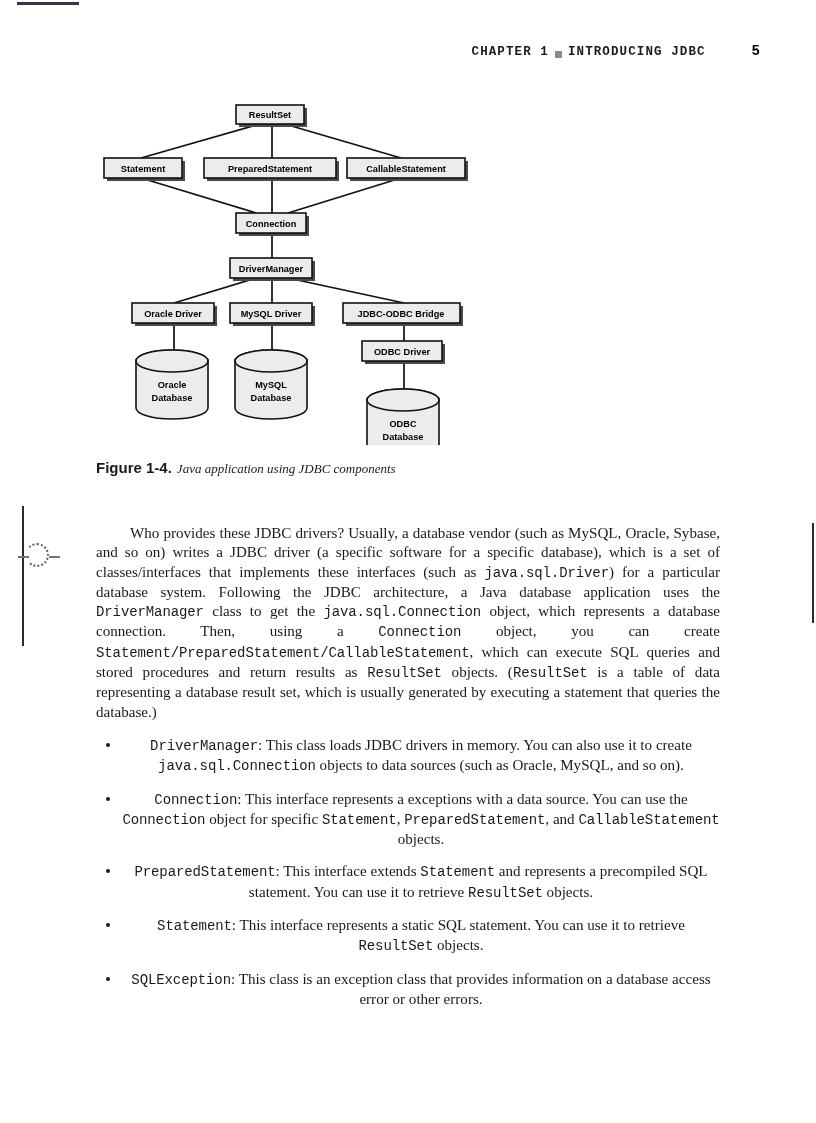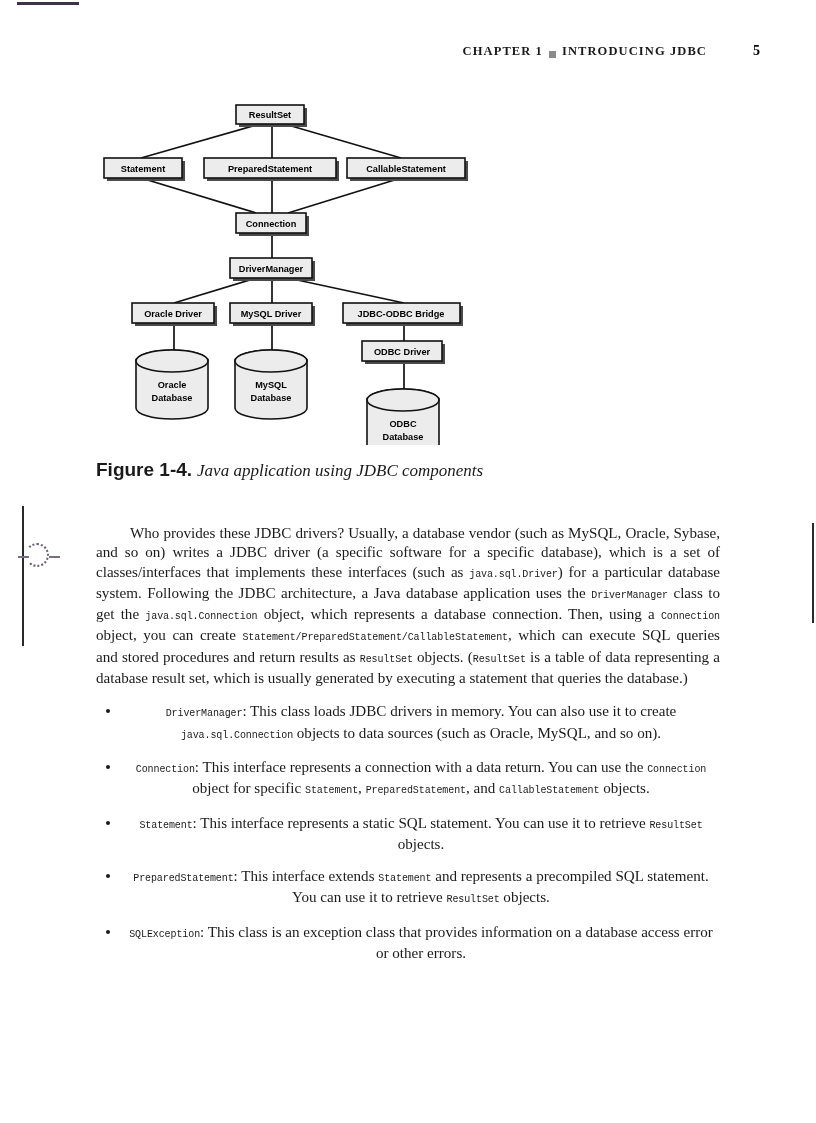--- a/index.html
+++ b/index.html
@@ -65,7 +65,7 @@
     display: flex;
     align-items: flex-end;
     justify-content: flex-end;
-    font-family: Liberation Serif, serif;
+    font-family: Liberation Mono, monospace;
   }
   .rh-text {
     font-size: 12.5px;

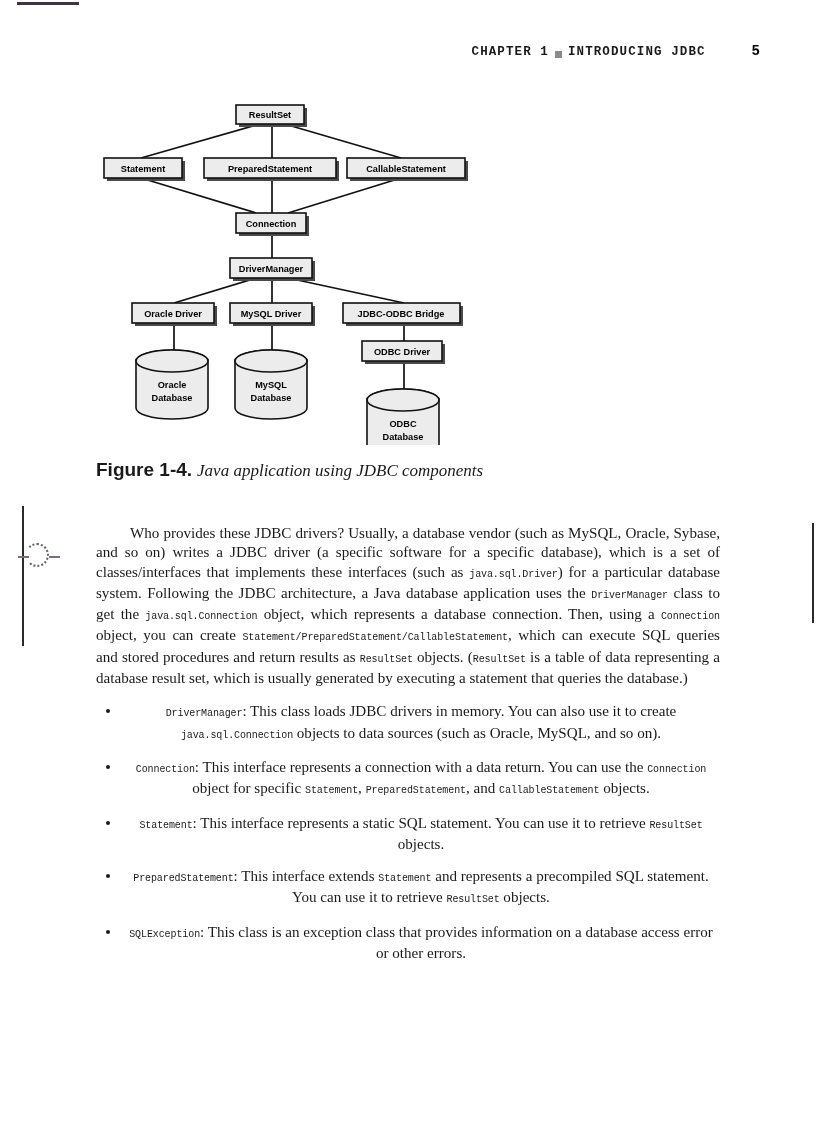--- a/index.html
+++ b/index.html
@@ -107,7 +107,7 @@
   .fig-caption .fc-label {
     font-family: "Liberation Sans", sans-serif;
     font-weight: bold;
-    font-size: 19px;
+    font-size: 15px;
   }
   .fig-caption .fc-text {
     font-style: italic;

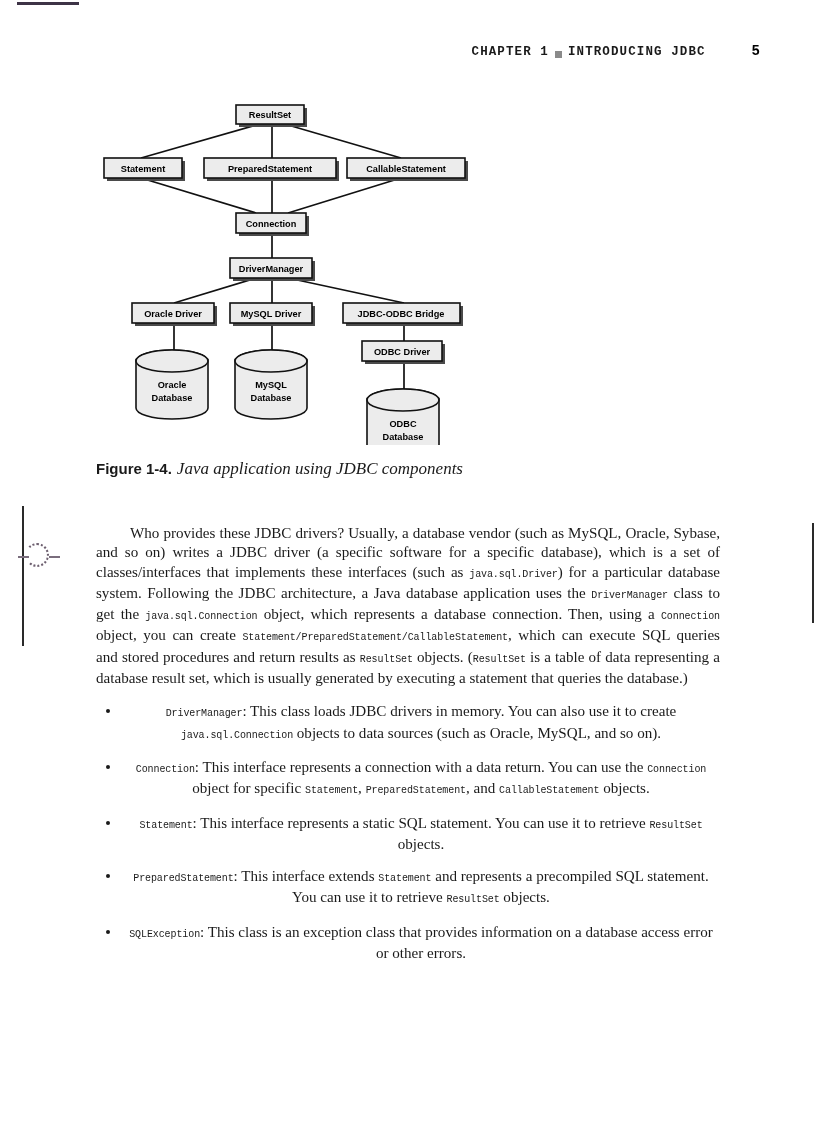--- a/index.html
+++ b/index.html
@@ -111,7 +111,7 @@
   }
   .fig-caption .fc-text {
     font-style: italic;
-    font-size: 17px;
+    font-size: 13px;
     margin-left: 5px;
   }
 

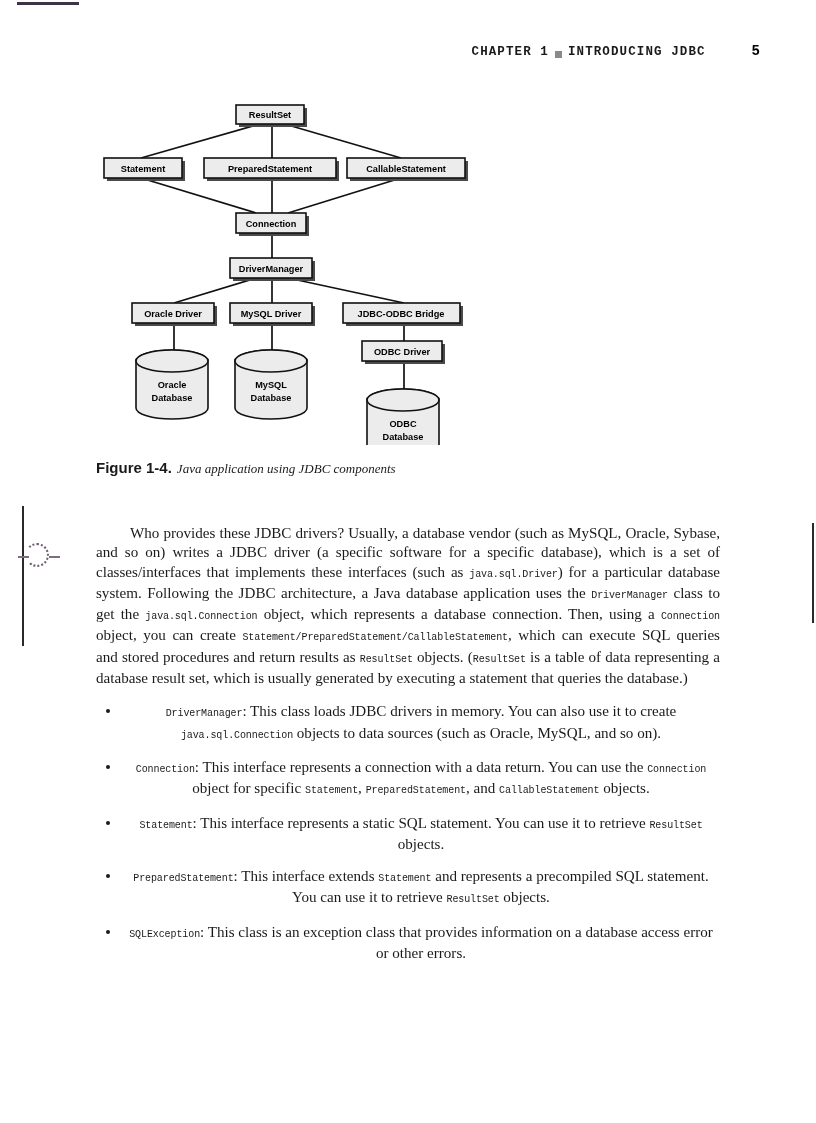--- a/index.html
+++ b/index.html
@@ -131,7 +131,7 @@
   }
   code, .mono {
     font-family: "Liberation Mono", monospace;
-    font-size: 10px;
+    font-size: 14px;
     letter-spacing: -0.1px;
   }
 

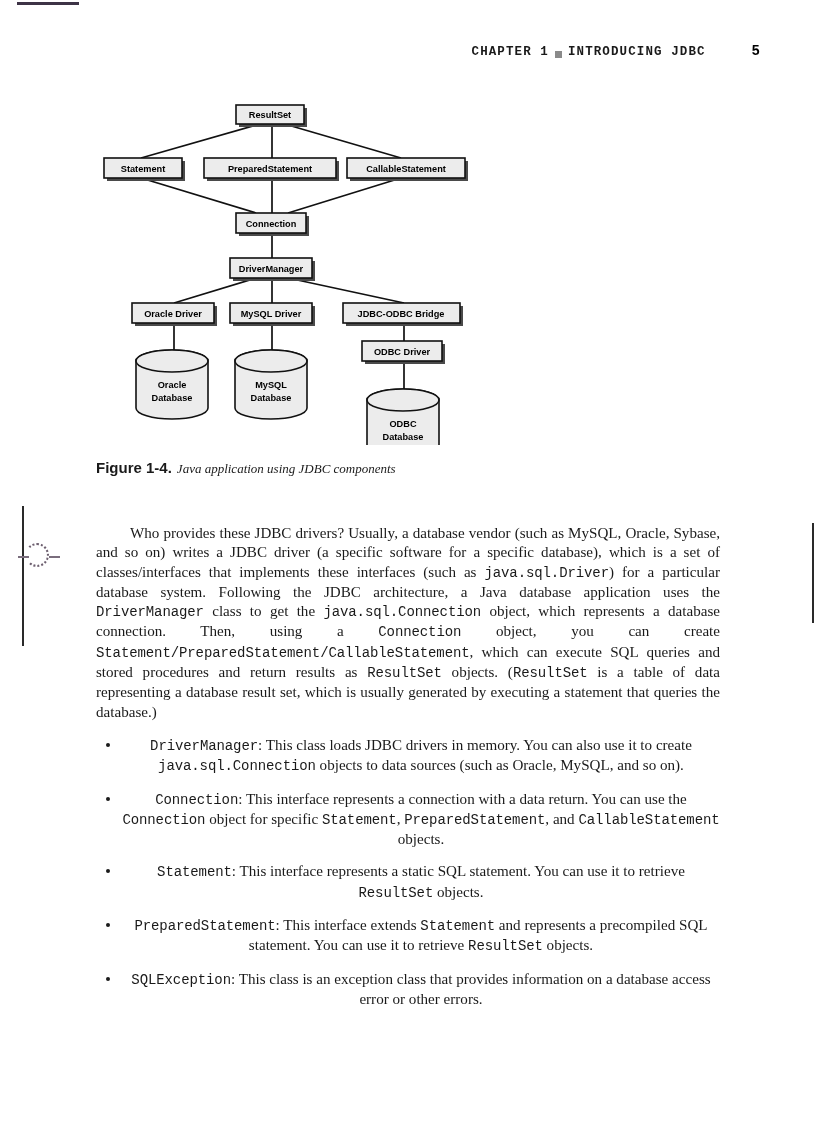--- a/index.html
+++ b/index.html
@@ -281,7 +281,7 @@
 
     <li><span class="bullet-dot"></span><code>DriverManager</code><span>: This class loads JDBC drivers in memory. You can also use it to create </span><code>java.sql.Connection</code><span> objects to data sources (such as Oracle, MySQL, and so on).</span></li>
 
-    <li><span class="bullet-dot"></span><code>Connection</code><span>: This interface represents a connection with a data return. You can use the </span><code>Connection</code><span> object for specific </span><code>Statement</code><span>, </span><code>PreparedStatement</code><span>, and </span><code>CallableStatement</code><span> objects.</span></li>
+    <li><span class="bullet-dot"></span><code>Connection</code><span>: This interface represents a exceptions with a data source. You can use the </span><code>Connection</code><span> object for specific </span><code>Statement</code><span>, </span><code>PreparedStatement</code><span>, and </span><code>CallableStatement</code><span> objects.</span></li>
 
     <li><span class="bullet-dot"></span><code>Statement</code><span>: This interface represents a static SQL statement. You can use it to retrieve </span><code>ResultSet</code><span> objects.</span></li>
 

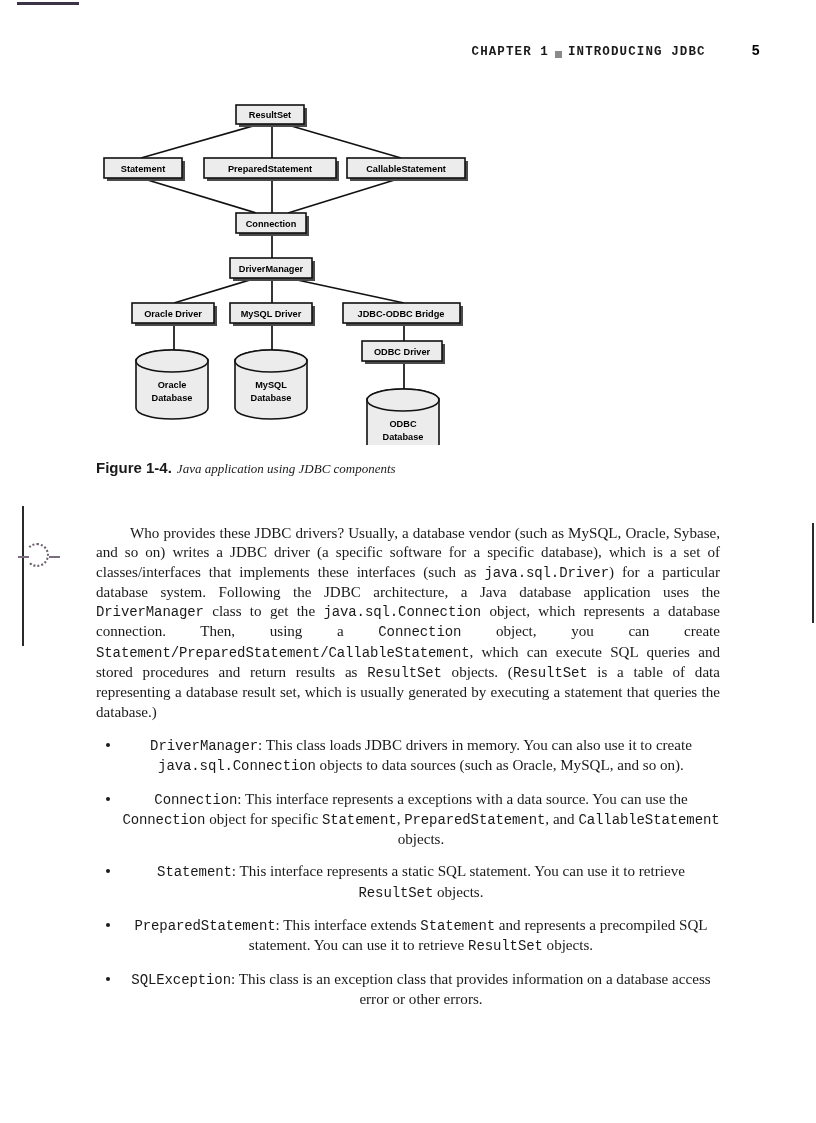--- a/index.html
+++ b/index.html
@@ -283,10 +283,10 @@
 
     <li><span class="bullet-dot"></span><code>Connection</code><span>: This interface represents a exceptions with a data source. You can use the </span><code>Connection</code><span> object for specific </span><code>Statement</code><span>, </span><code>PreparedStatement</code><span>, and </span><code>CallableStatement</code><span> objects.</span></li>
 
+    <li><span class="bullet-dot"></span><code>PreparedStatement</code><span>: This interface extends </span><code>Statement</code><span> and represents a precompiled SQL statement. You can use it to retrieve </span><code>ResultSet</code><span> objects.</span></li>
+
     <li><span class="bullet-dot"></span><code>Statement</code><span>: This interface represents a static SQL statement. You can use it to retrieve </span><code>ResultSet</code><span> objects.</span></li>
 
-    <li><span class="bullet-dot"></span><code>PreparedStatement</code><span>: This interface extends </span><code>Statement</code><span> and represents a precompiled SQL statement. You can use it to retrieve </span><code>ResultSet</code><span> objects.</span></li>
-
 
 
     <li><span class="bullet-dot"></span><code>SQLException</code><span>: This class is an exception class that provides information on a database access error or other errors.</span></li>

